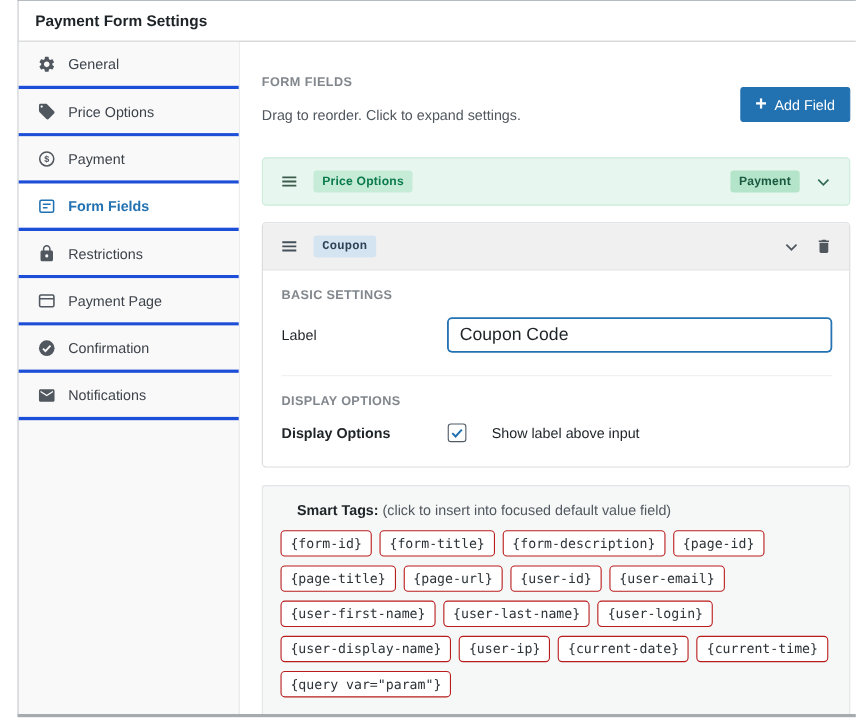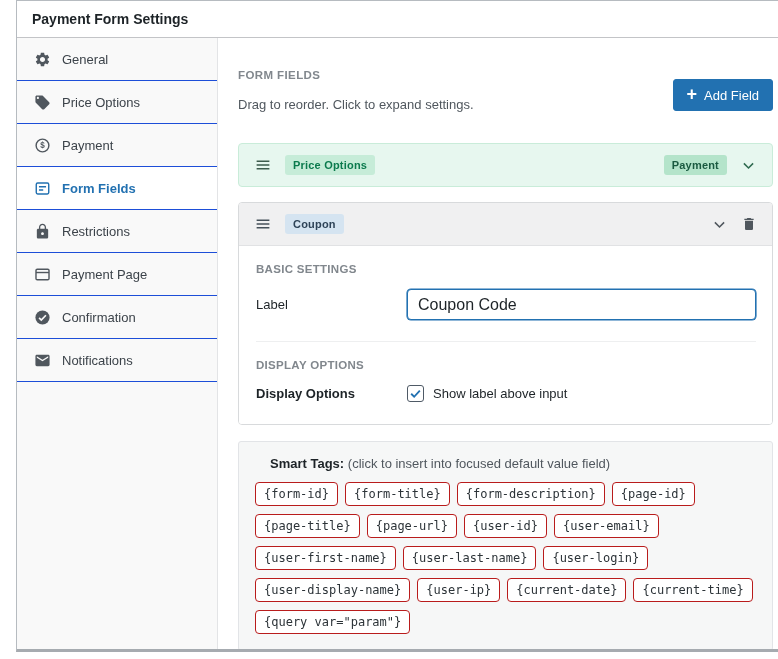--- a/index.html
+++ b/index.html
@@ -37,7 +37,7 @@
   .sidebar-item {
     display: flex; align-items: center; gap: 11px;
     height: 43px; padding: 0 17px;
-    border-bottom: 1px solid #1d4ed8;
+    border-bottom: 3px solid #1d4ed8;
     font-size: 13px; color: #3c434a;
     cursor: pointer; background: #f9f9f9;
   }

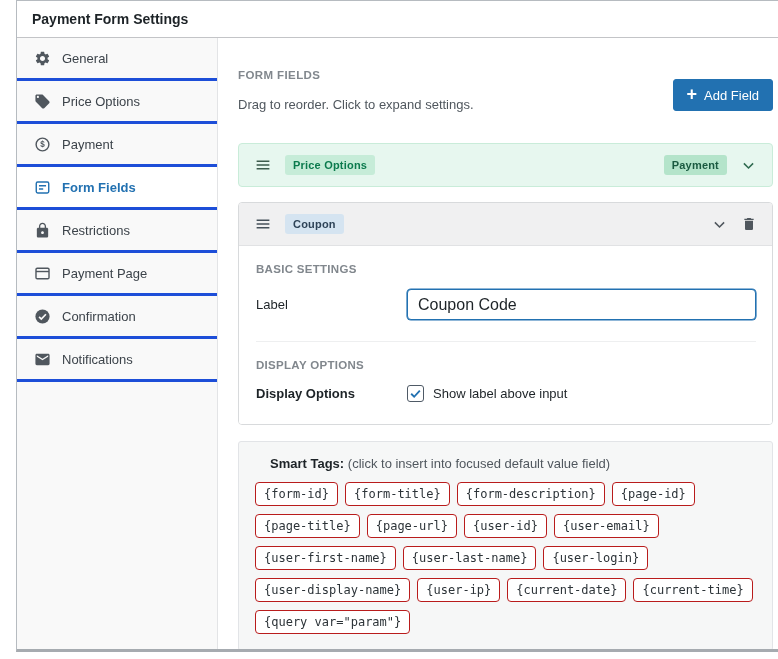--- a/index.html
+++ b/index.html
@@ -75,7 +75,7 @@
   }
   .badge.green   { background: #c6ecd8; color: #0b7a4d; }
   .badge.required{ background: #b4e4ca; color: #1a5a40; margin-left: auto; }
-  .badge.blue    { background: #d5e4f1; color: #2e4357; }
+  .badge.blue    { background: #d5e4f1; color: #2e4357; font-family: Liberation Mono, monospace; }
 
   .drag { color: #45505a; display: flex; cursor: grab; }
   .field-row.green .drag { color: #3d5c4d; }

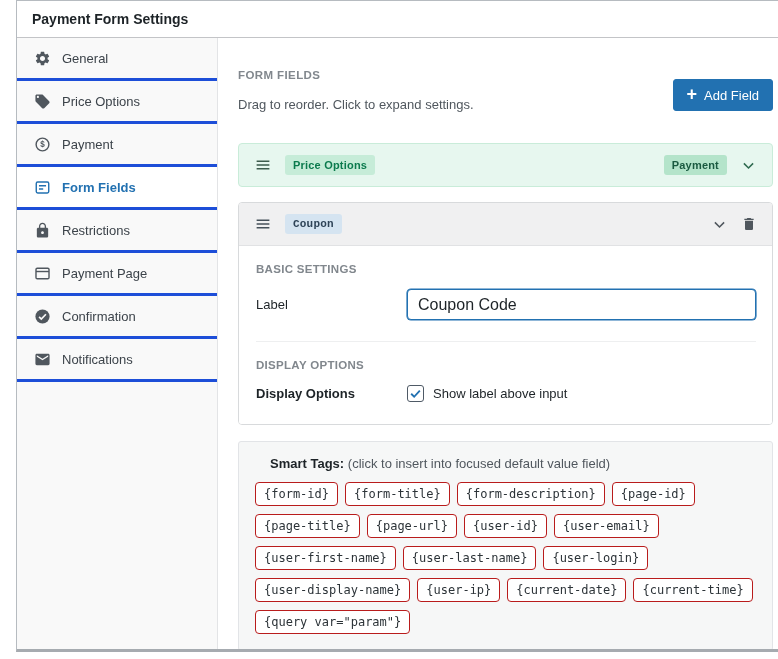--- a/index.html
+++ b/index.html
@@ -106,7 +106,7 @@
     font-family: inherit; outline: none; background: #fff;
   }
   .divider { border: none; border-top: 1px solid #eeeff0; margin: 21px 0 17px; }
-  .checkbox-wrap { display: flex; align-items: center; gap: 9px; font-size: 13px; color: #1d2327; cursor: pointer; }
+  .checkbox-wrap { display: flex; align-items: center; gap: 23px; font-size: 13px; color: #1d2327; cursor: pointer; }
   .checkbox {
     width: 17px; height: 17px;
     border: 1.3px solid #4f5a66; border-radius: 3px; background: #fff;

